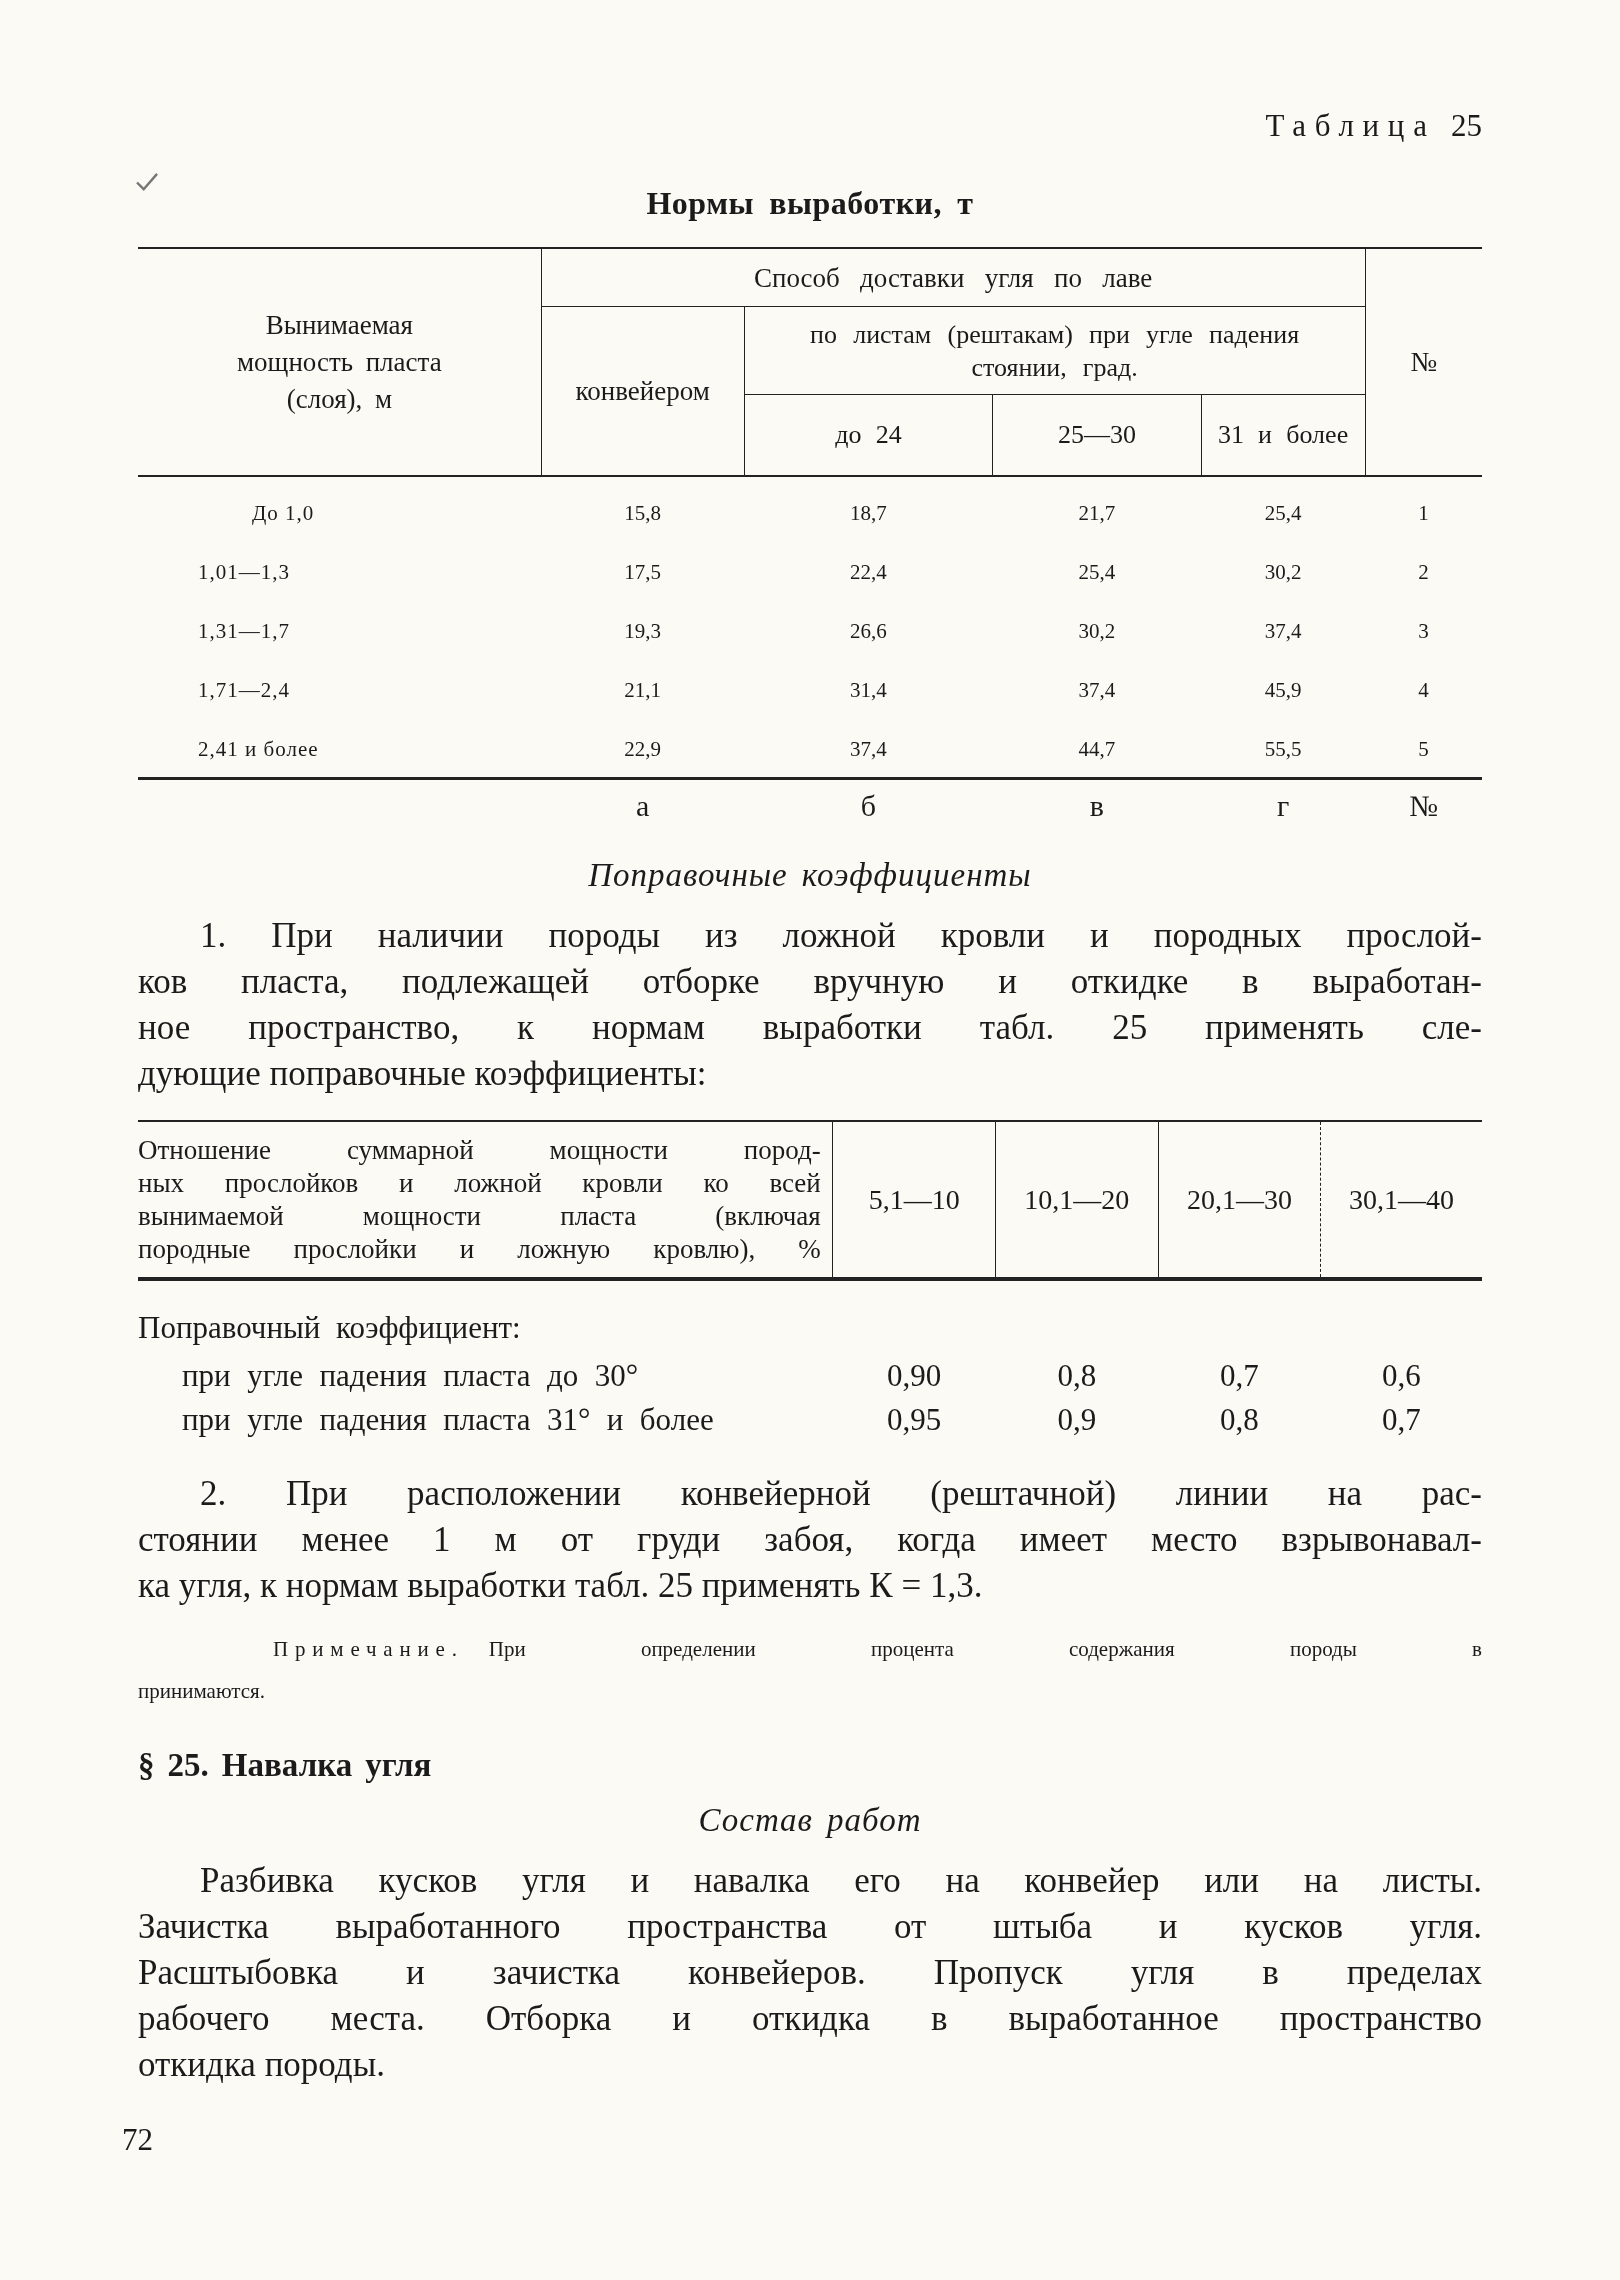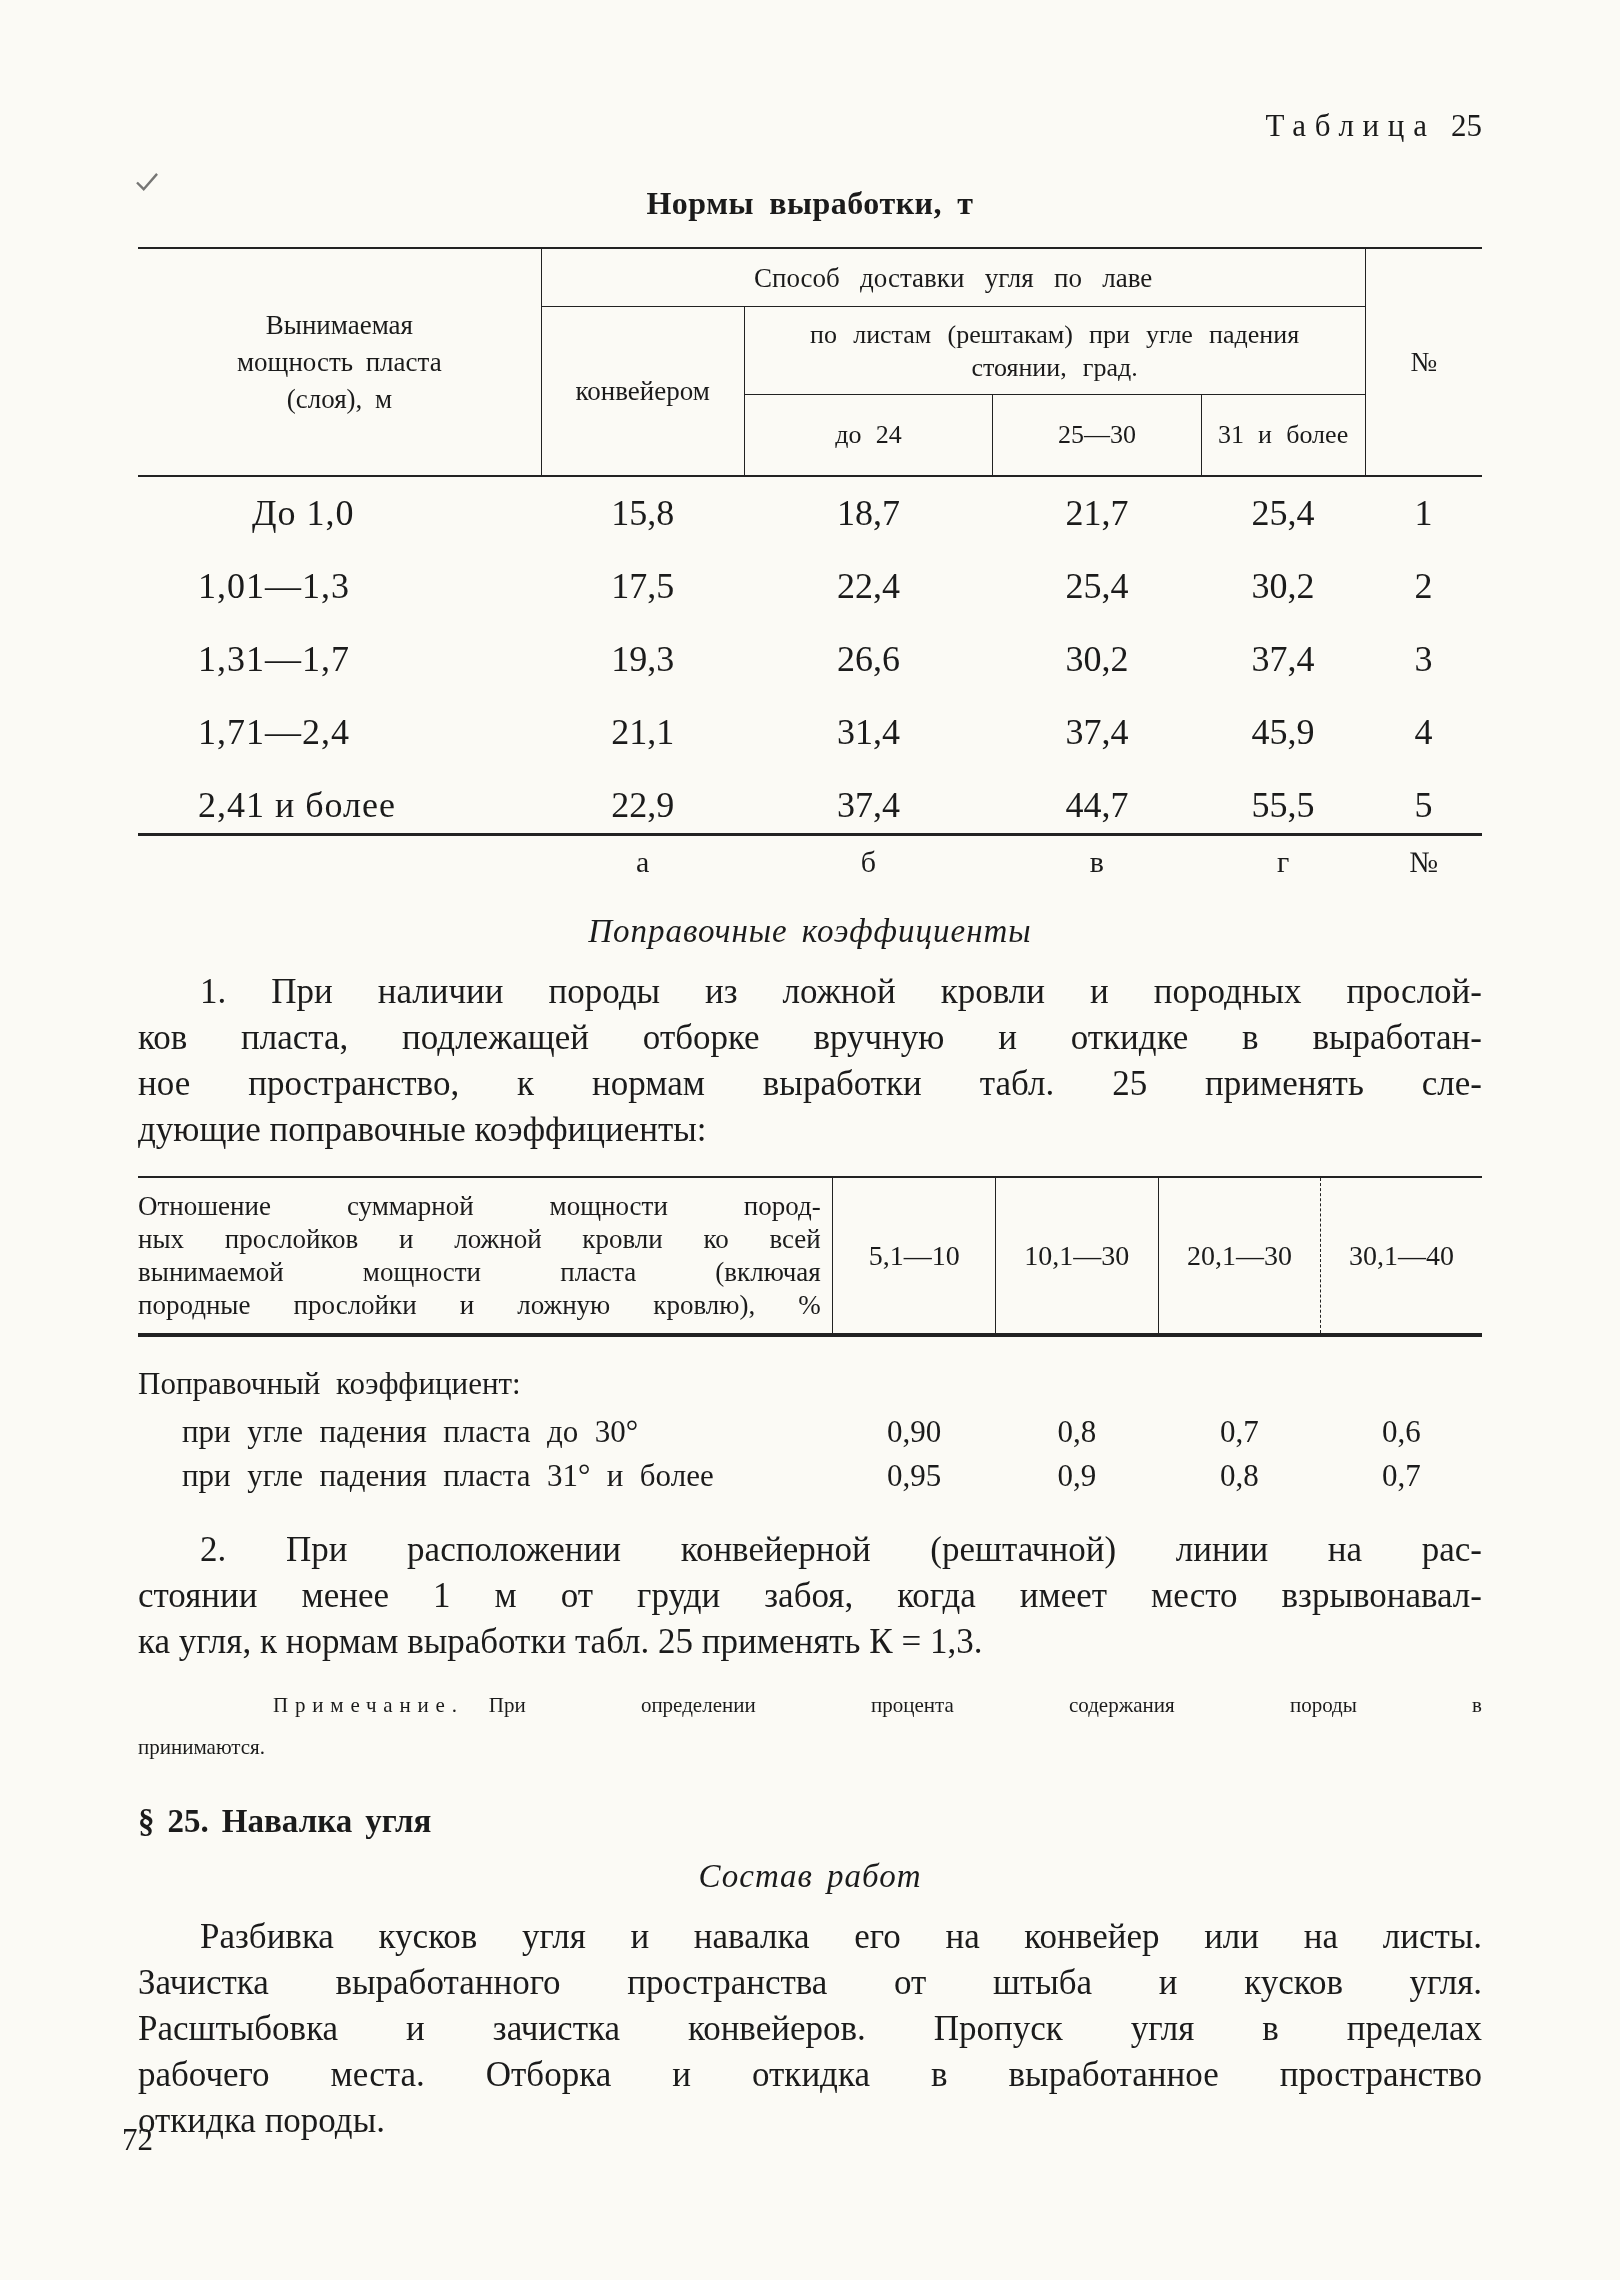--- a/index.html
+++ b/index.html
@@ -40,7 +40,7 @@
   .t1 .sheets div { line-height:33px; }
   .t1 .ang { padding:24px 3.9px; word-spacing:7.7px; }
   .t1 .a1, .t1 .a2 { border-right:1.9px solid #222; }
-  .t1 tbody td { font-size:36px; line-height:41px; text-align:center; padding:16px 0; }
+  .t1 tbody td { font-size:21px; line-height:41px; text-align:center; padding:9px 0; }
   .t1 tbody td.rowlabel { text-align:left; padding-left:60px; letter-spacing:1px; }
   .t1 tbody tr:first-child td { padding-top:15.4px; }
   .t1 tbody tr:first-child td.rowlabel { padding-left:114px; }

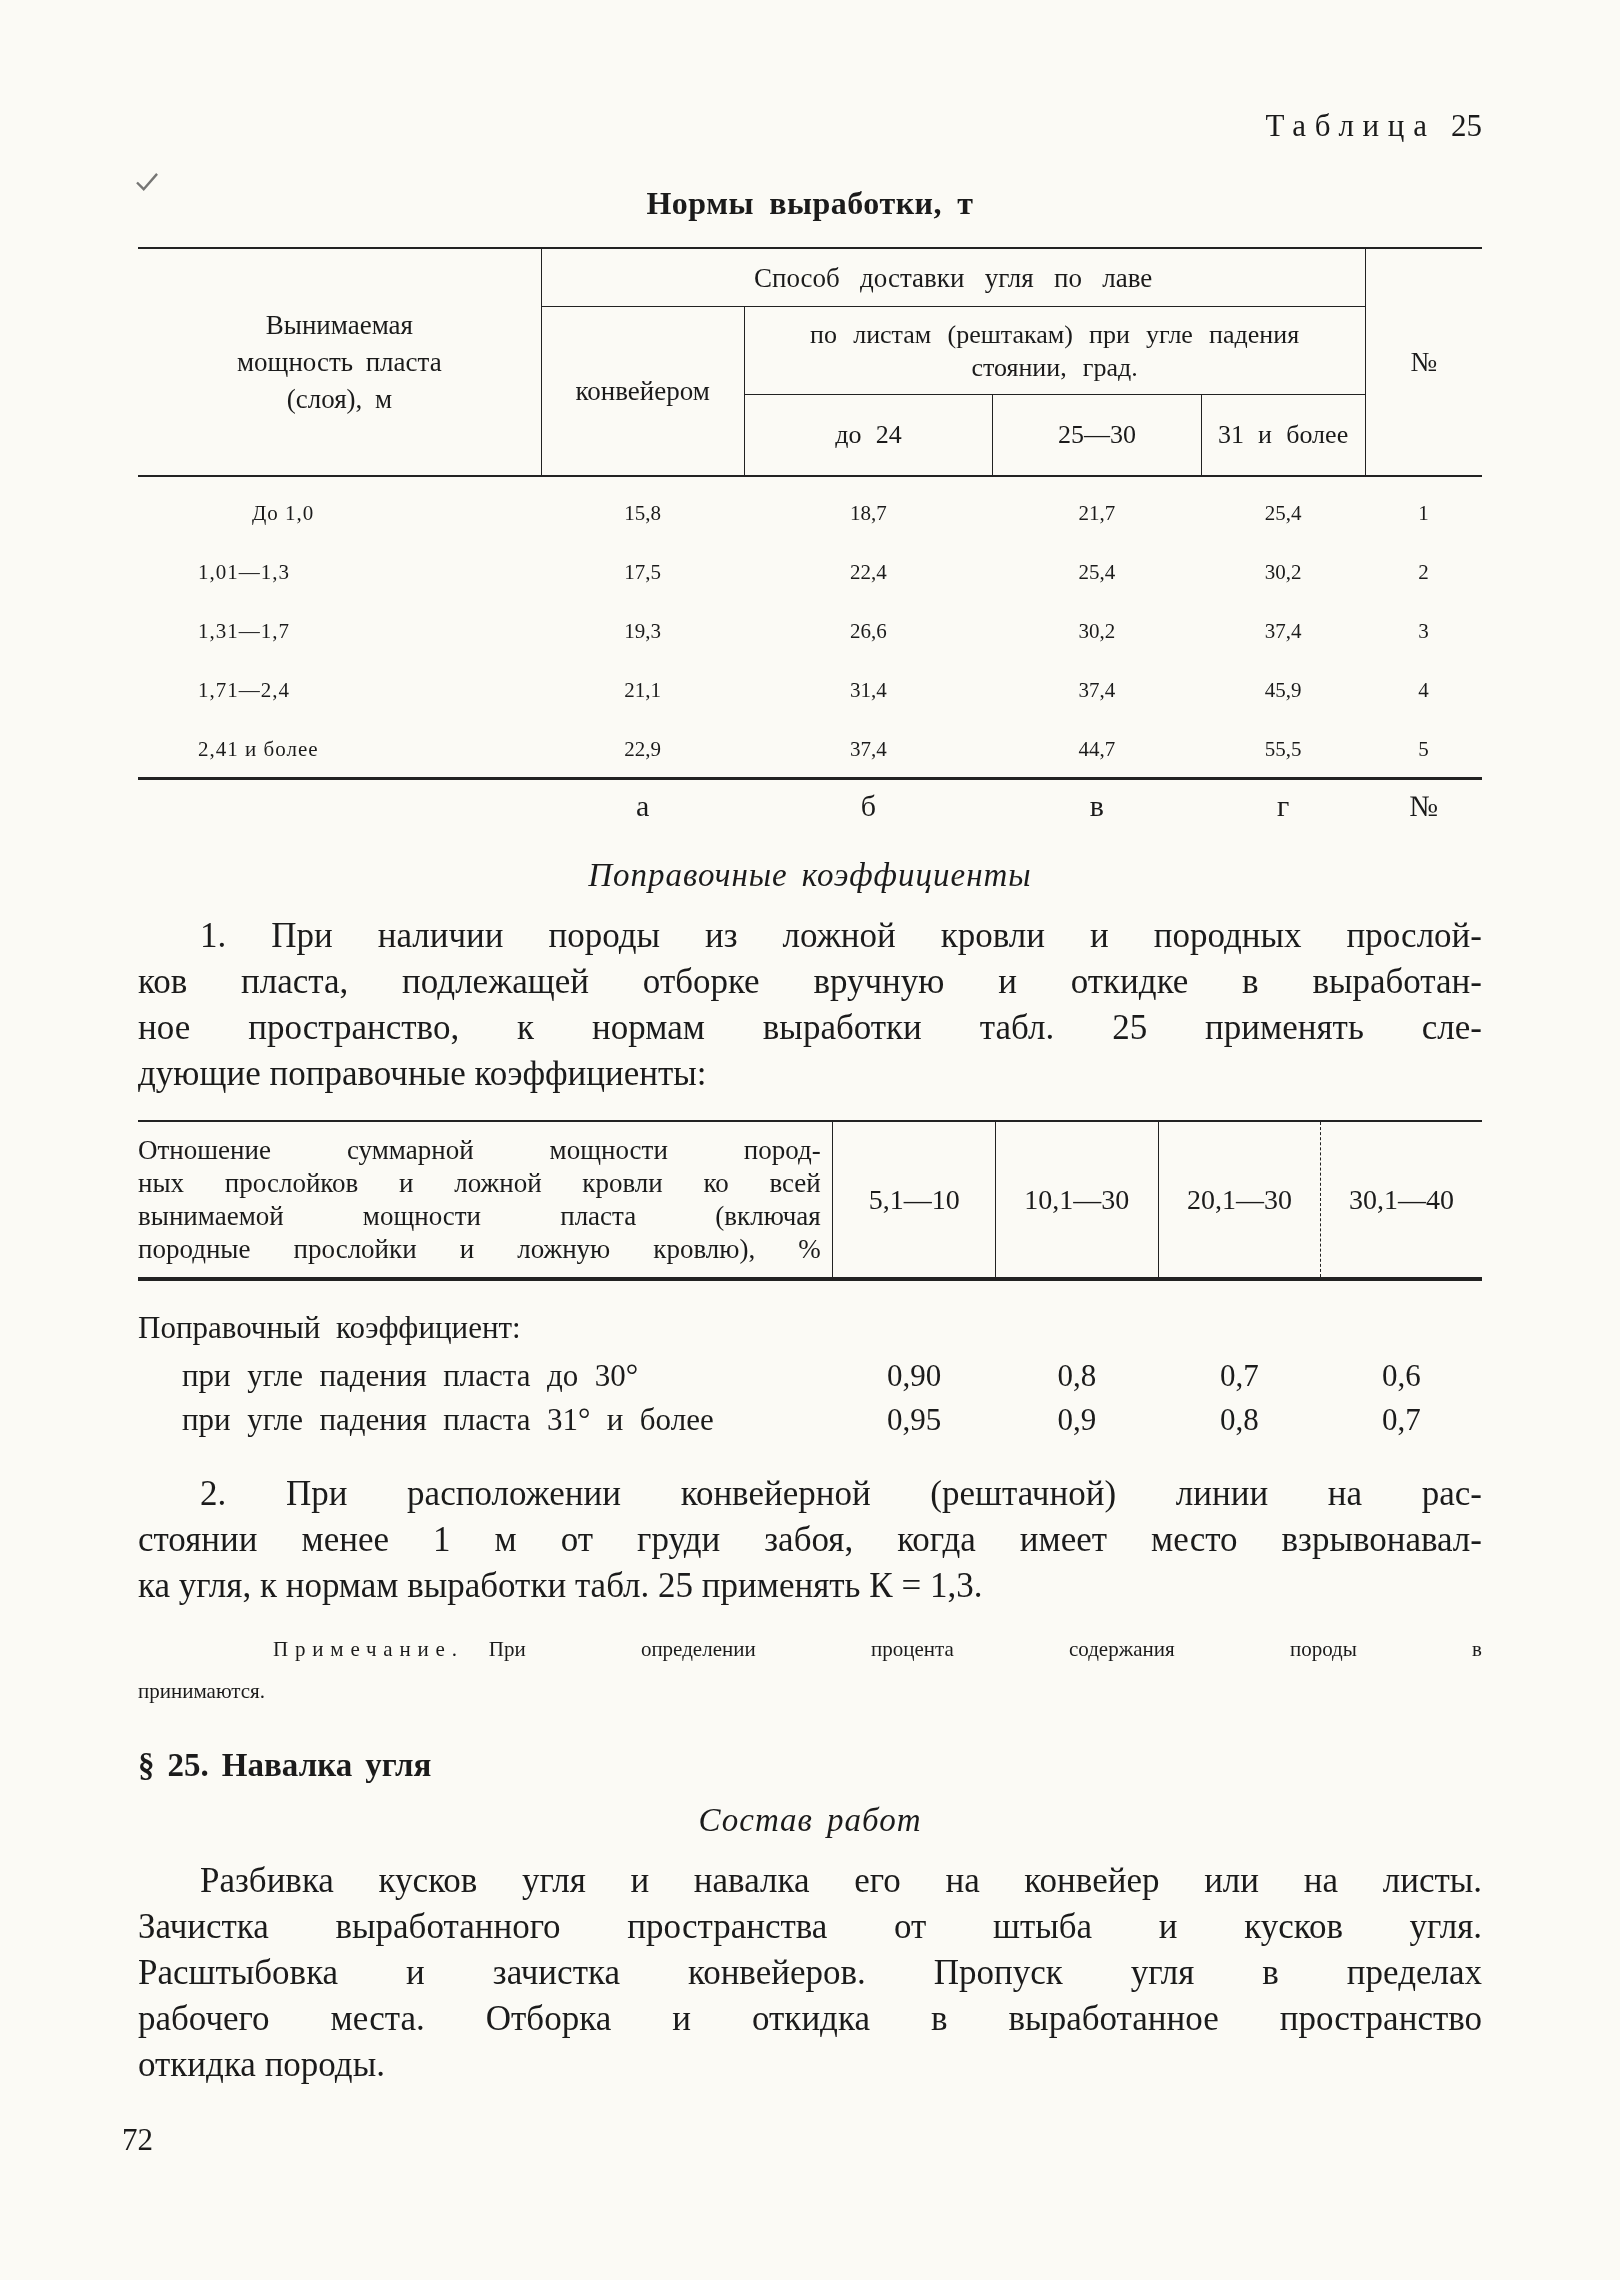--- a/index.html
+++ b/index.html
@@ -213,7 +213,7 @@
           <div class="jline">породные прослойки и ложную кровлю), %</div>
         </td>
         <td class="range r1">5,1—10</td>
-        <td class="range r2">10,1—30</td>
+        <td class="range r2">10,1—20</td>
         <td class="range r3">20,1—30</td>
         <td class="range r4">30,1—40</td>
       </tr>

